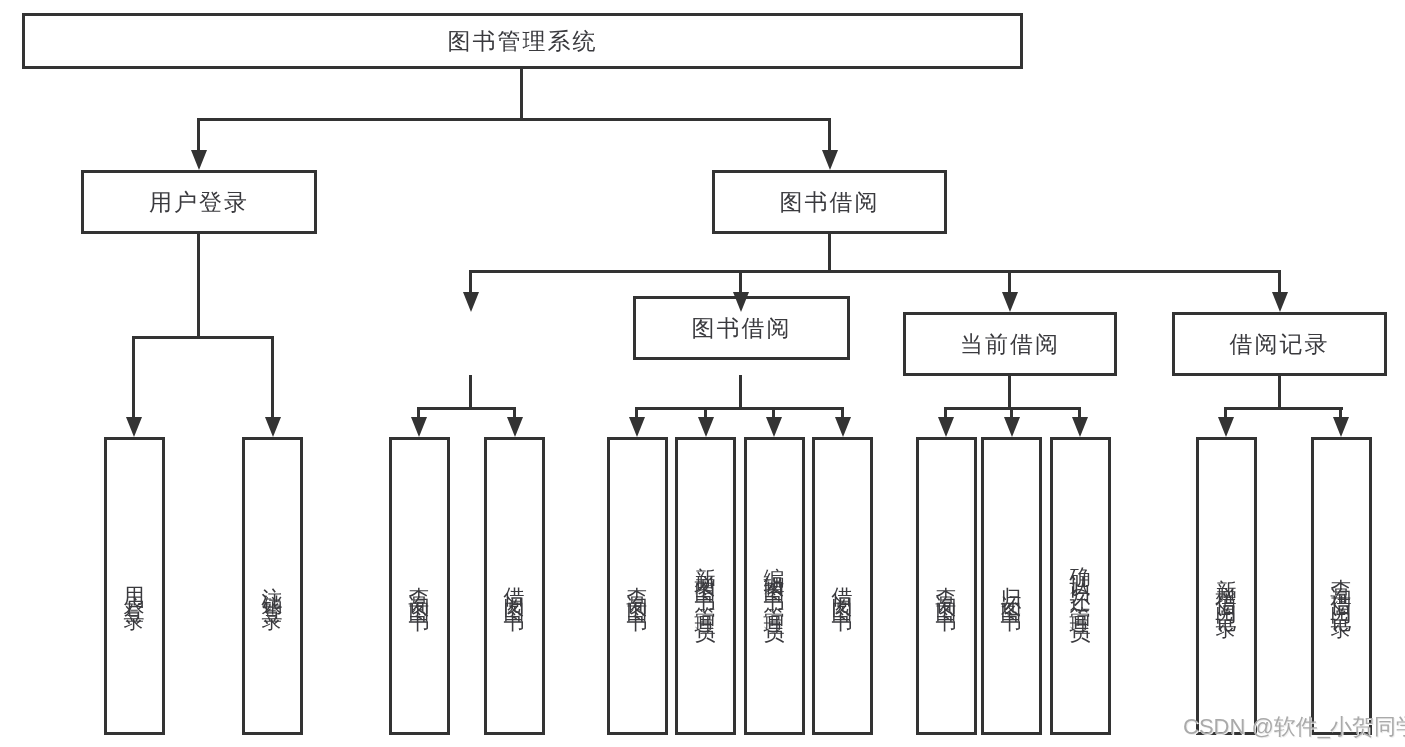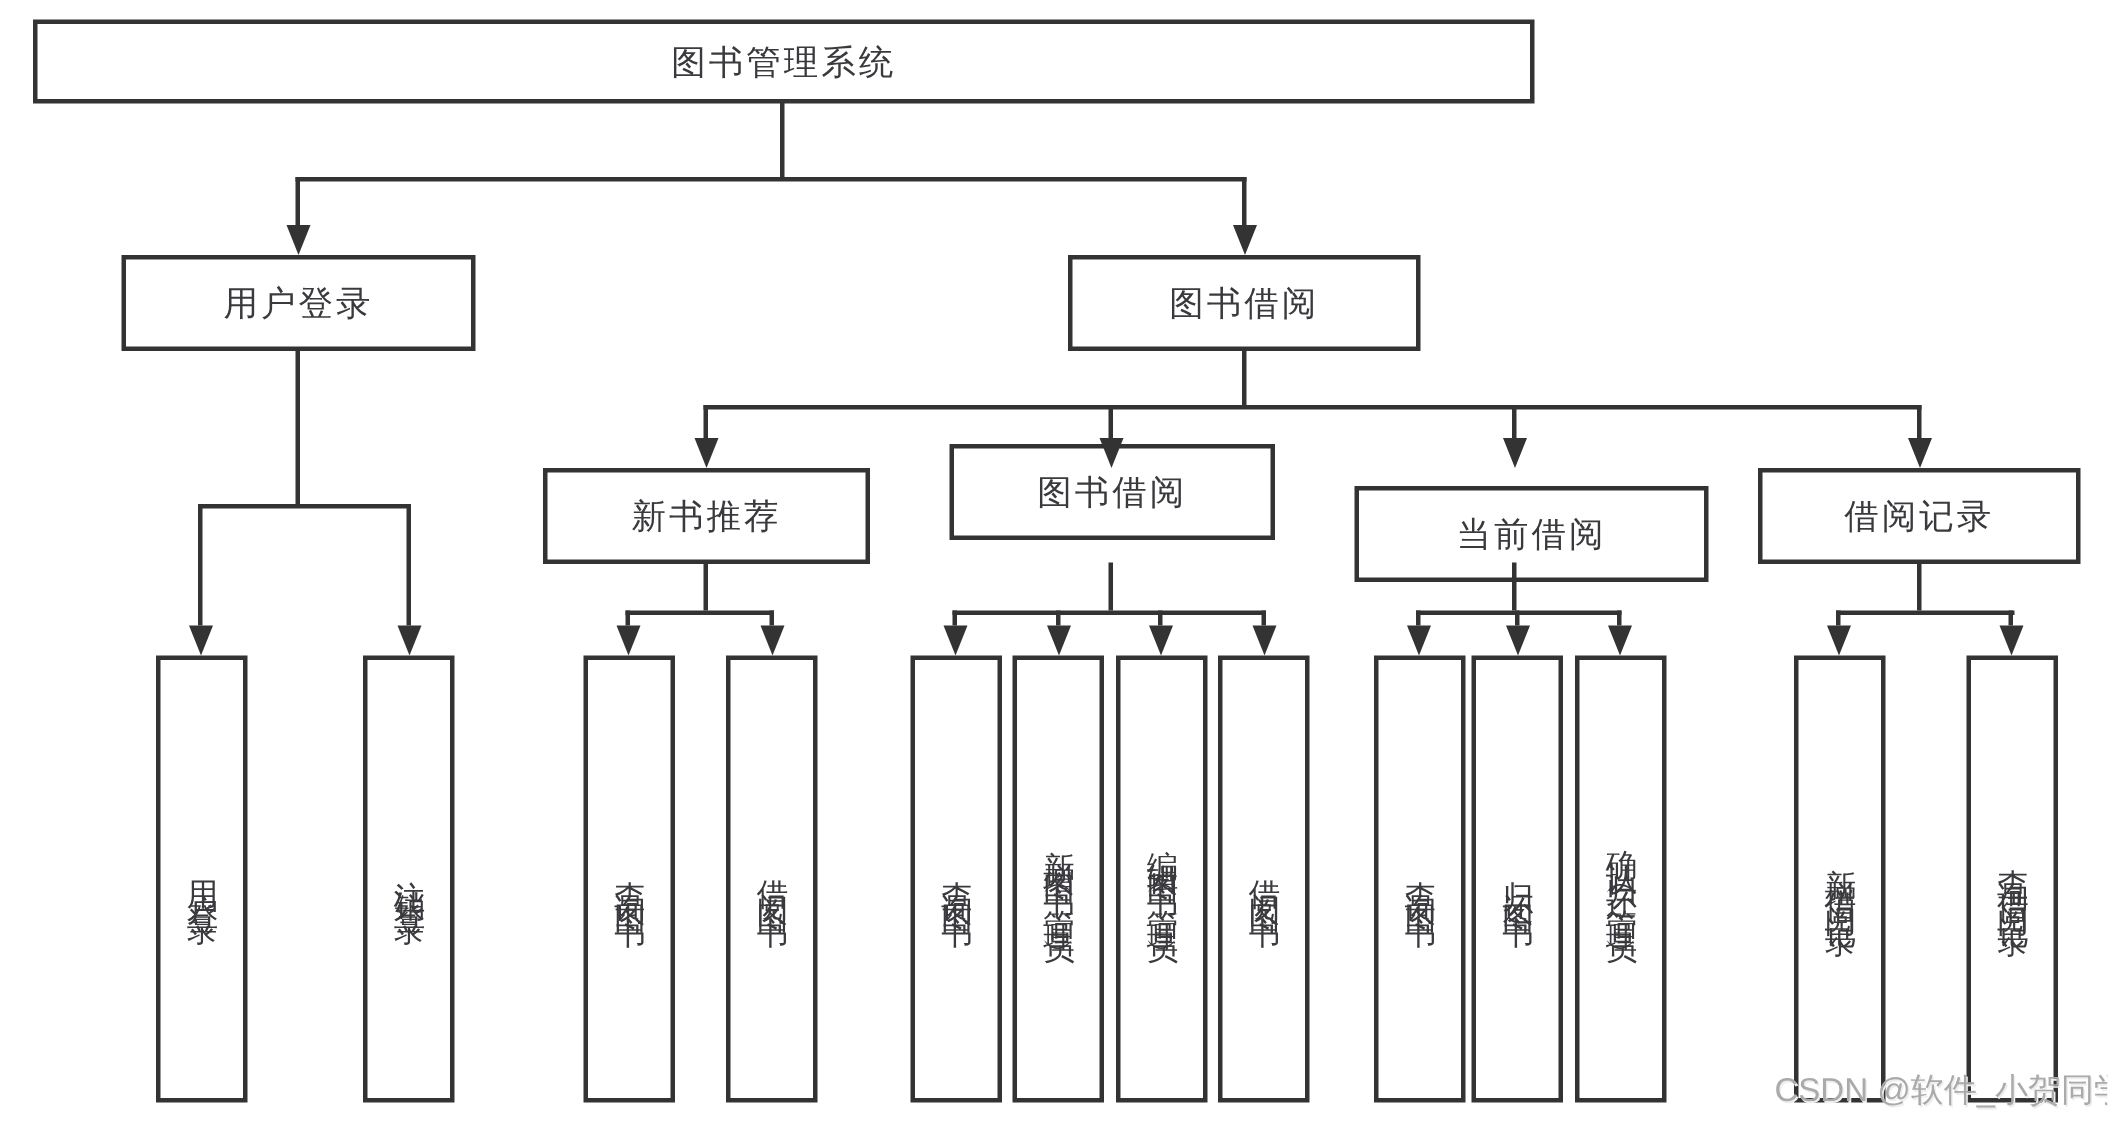--- a/index.html
+++ b/index.html
@@ -74,7 +74,6 @@
 
   <div class="node h-node" style="left:712px; top:170px; width:235px; height:64px;">图书借阅</div>
 
-  <div class="node h-node" style="left:362px; top:312px; width:218px; height:64px;">新书推荐</div>
 
   <div class="node h-node" style="left:633px; top:296px; width:217px; height:64px;">图书借阅</div>
 

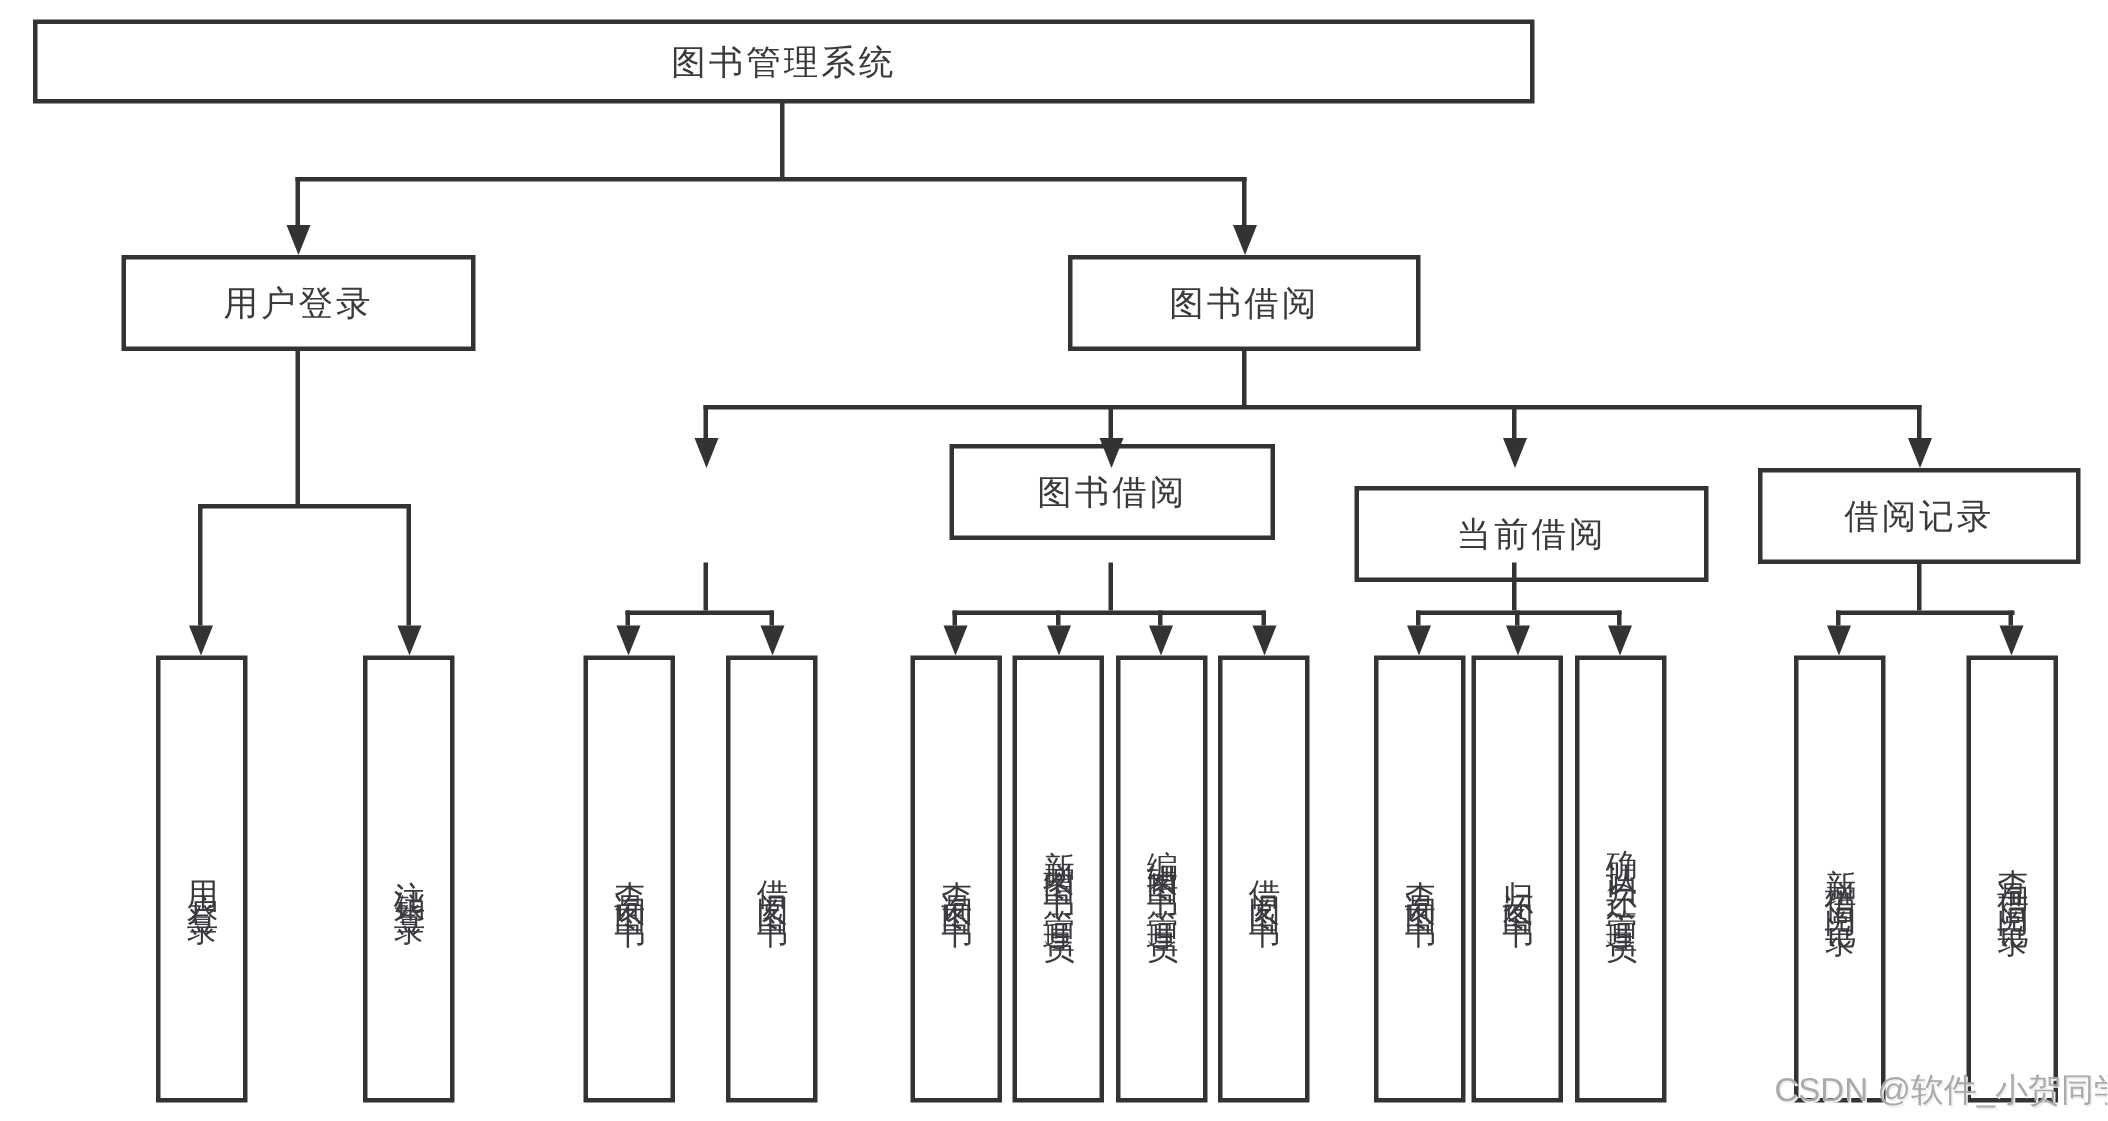--- a/index.html
+++ b/index.html
@@ -77,7 +77,7 @@
 
   <div class="node h-node" style="left:633px; top:296px; width:217px; height:64px;">图书借阅</div>
 
-  <div class="node h-node" style="left:903px; top:324px; width:236px; height:64px;">当前借阅</div>
+  <div class="node h-node" style="left:903px; top:312px; width:214px; height:64px;">当前借阅</div>
 
   <div class="node h-node" style="left:1172px; top:312px; width:215px; height:64px;">借阅记录</div>
 

